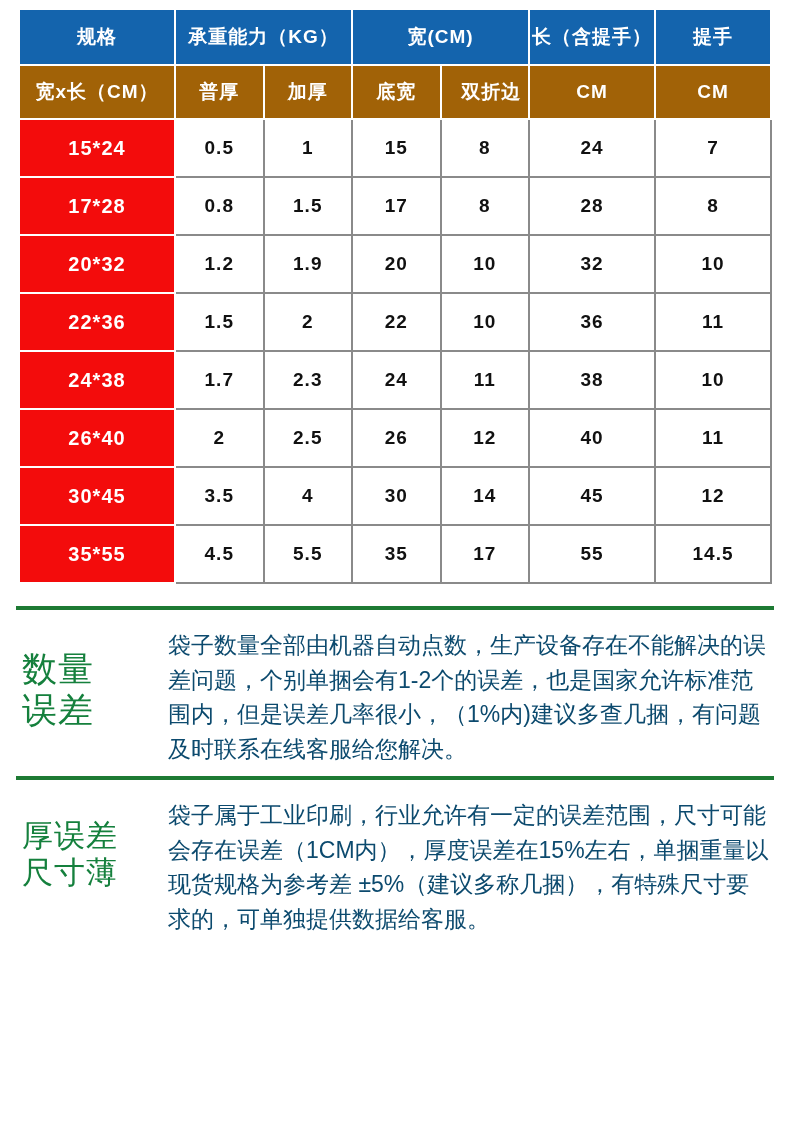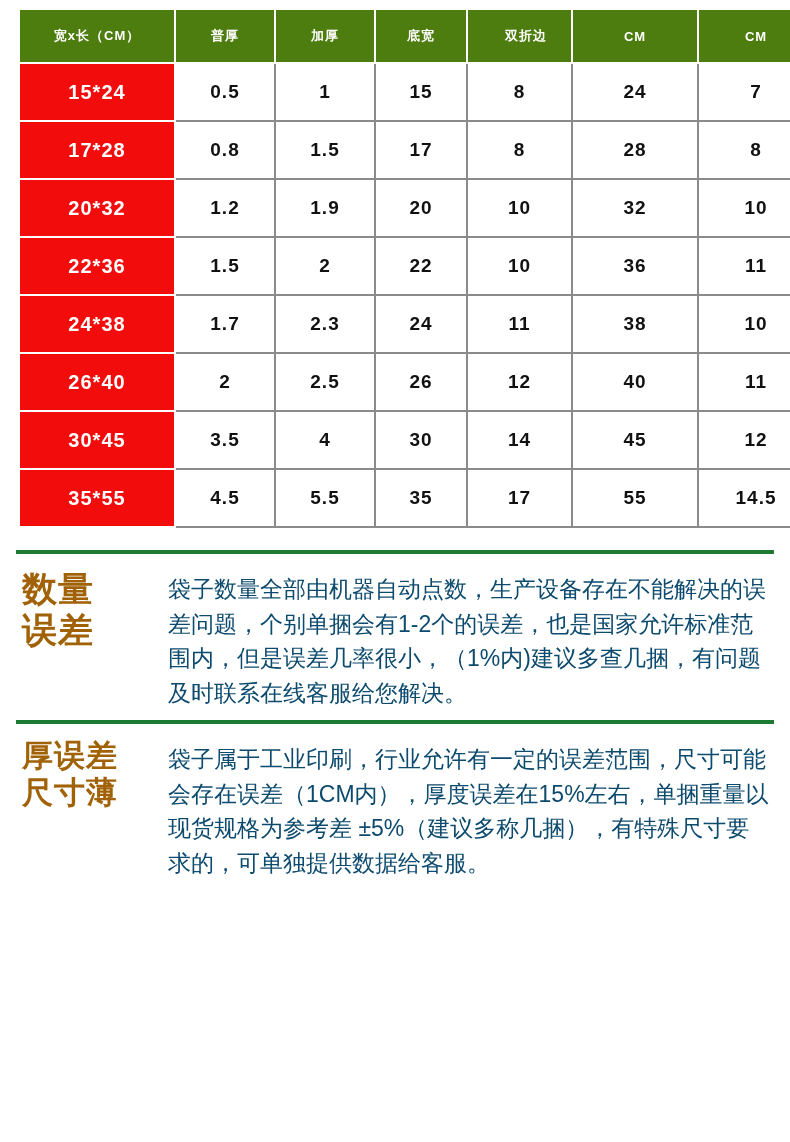--- a/index.html
+++ b/index.html
@@ -123,6 +123,13 @@
     <table class="spec">
       <tbody>
         <tr>
+          <td class="hdr-blue col-spec">规格</td>
+          <td class="hdr-blue" colspan="2">承重能力（KG）</td>
+          <td class="hdr-blue" colspan="2">宽(CM)</td>
+          <td class="hdr-blue col-e">长（含提手）</td>
+          <td class="hdr-blue col-f">提手</td>
+        </tr>
+        <tr>
           <td class="hdr-blue2 col-spec">宽x长（CM）</td>
           <td class="hdr-blue2 col-a">普厚</td>
           <td class="hdr-blue2 col-b">加厚</td>

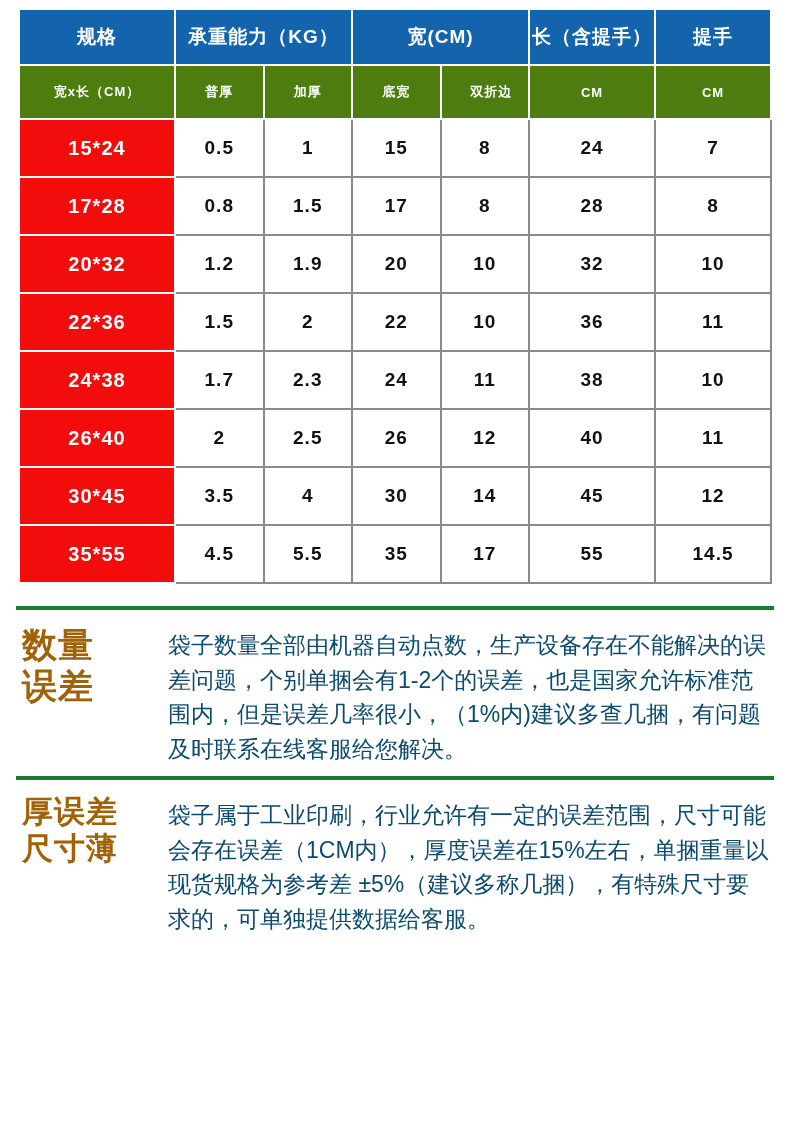--- a/index.html
+++ b/index.html
@@ -44,9 +44,9 @@
     letter-spacing: 1px;
   }
   .hdr-blue2 {
-    background: #4d7c0f;
+    background: #a16207;
     color: #ffffff;
-    font-size: 13px;
+    font-size: 19px;
     height: 50px;
     letter-spacing: 1px;
   }

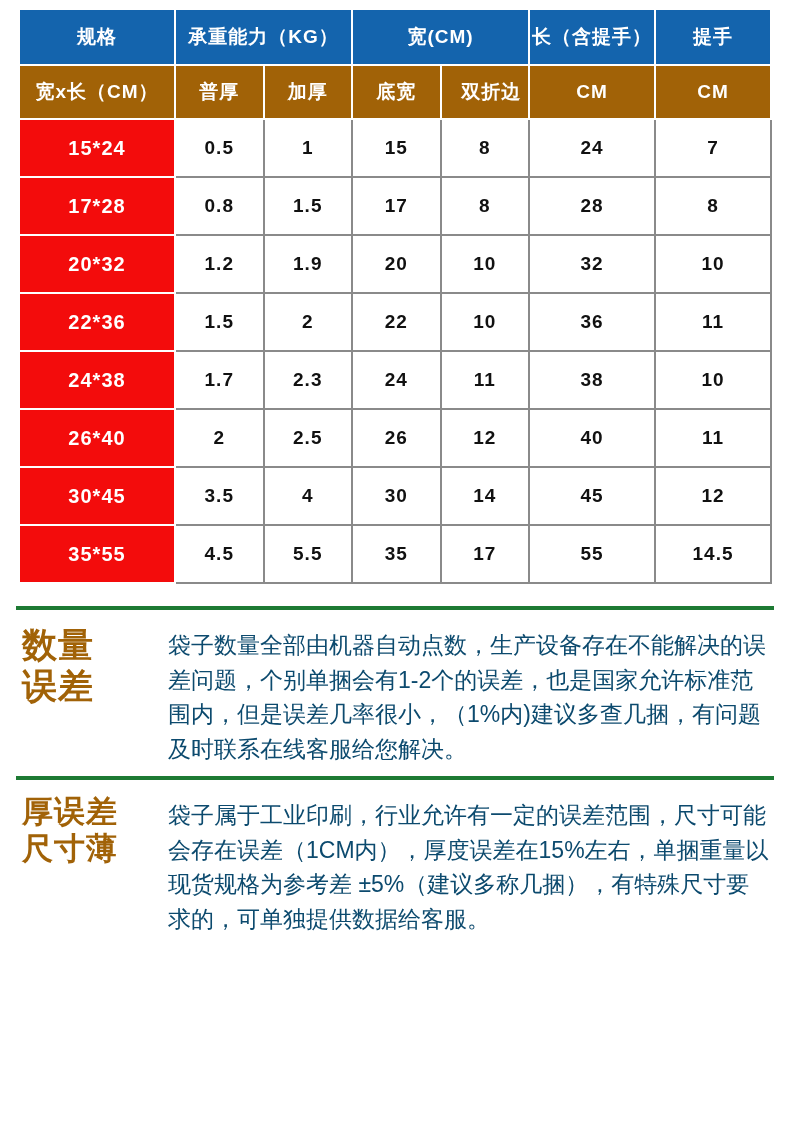--- a/index.html
+++ b/index.html
@@ -94,12 +94,13 @@
   .note-title {
     flex: 0 0 150px;
     font-size: 35px;
-    font-weight: bold;
-    color: #a16207;
+    font-weight: normal;
+    color: #15803d;
     line-height: 1.18;
     letter-spacing: 1px;
     padding-left: 4px;
     box-sizing: border-box;
+    margin-top: 24px;
   }
   .note-title.small {
     font-size: 31px;

